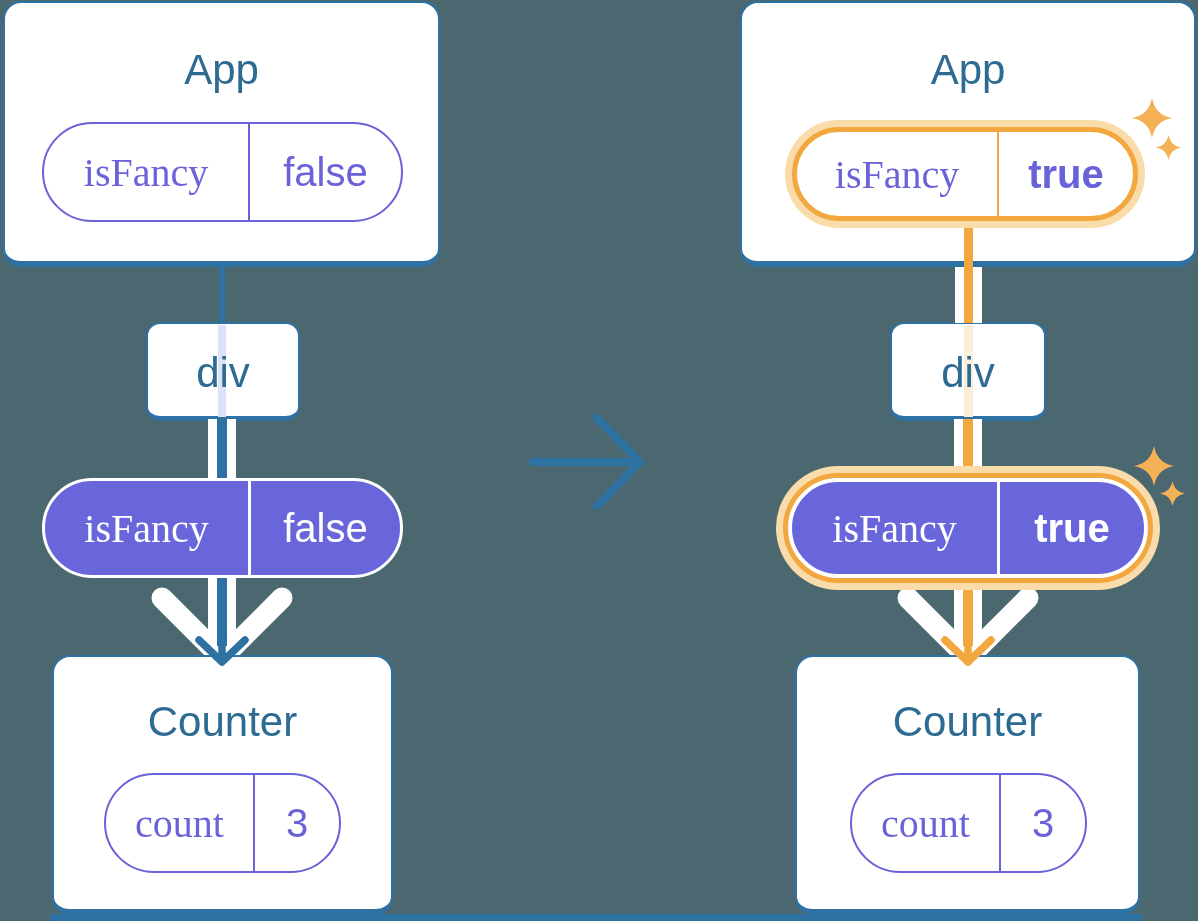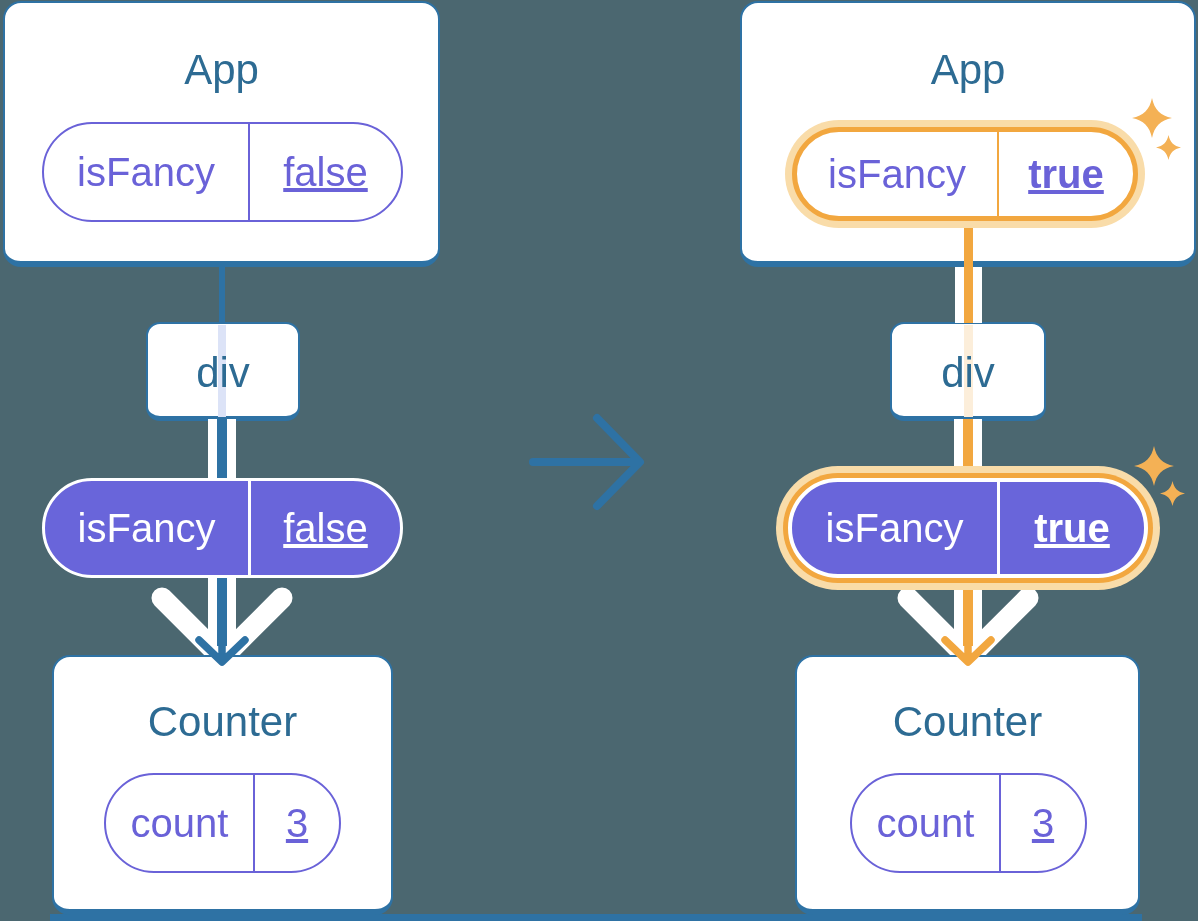--- a/index.html
+++ b/index.html
@@ -18,7 +18,7 @@
   .pill{position:absolute;display:flex;align-items:stretch;border-radius:999px;
         box-sizing:border-box;font-size:40px;z-index:3;overflow:hidden;}
   .pill .seg{display:flex;align-items:center;justify-content:center;}
-  .pill .seg.name{flex:none;}
+  .pill .seg.name{flex:none;font-family:Liberation Serif, serif;}
   .pill .seg.val{flex:1;text-decoration:underline;}
   .pill-outline{background:var(--white);border:2px solid var(--purple-accent);color:var(--purple-accent);}
   .pill-outline .seg.val{border-left:2px solid var(--purple-accent);}

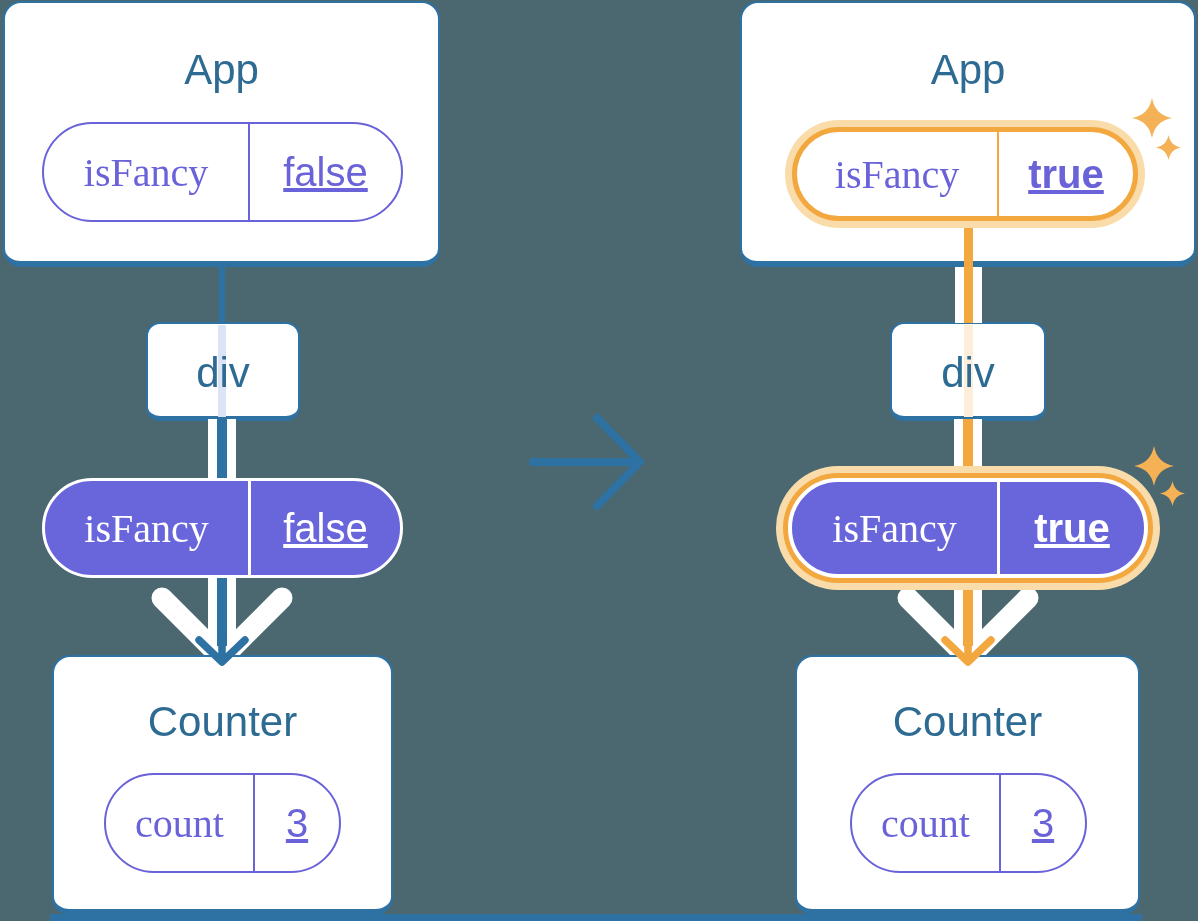--- a/index.html
+++ b/index.html
@@ -19,7 +19,7 @@
         box-sizing:border-box;font-size:40px;z-index:3;overflow:hidden;}
   .pill .seg{display:flex;align-items:center;justify-content:center;}
   .pill .seg.name{flex:none;font-family:Liberation Serif, serif;}
-  .pill .seg.val{flex:1;text-decoration:underline;}
+  .pill .seg.val{flex:1;}
   .pill-outline{background:var(--white);border:2px solid var(--purple-accent);color:var(--purple-accent);}
   .pill-outline .seg.val{border-left:2px solid var(--purple-accent);}
   .pill-solid{background:var(--purple-fill);border:3px solid var(--white);color:var(--white);}

